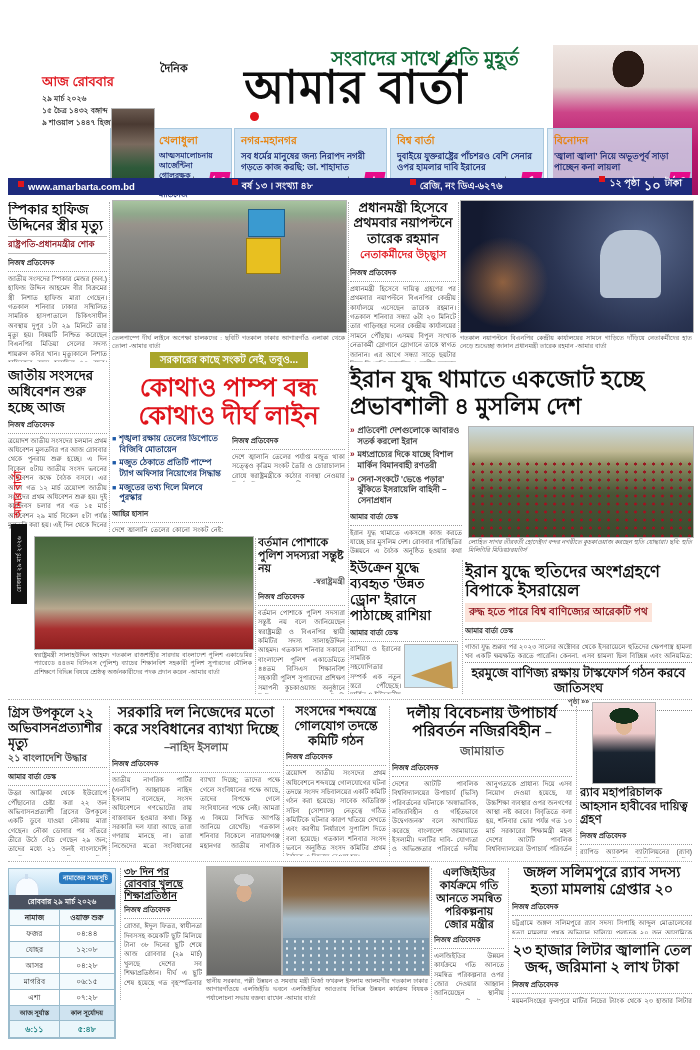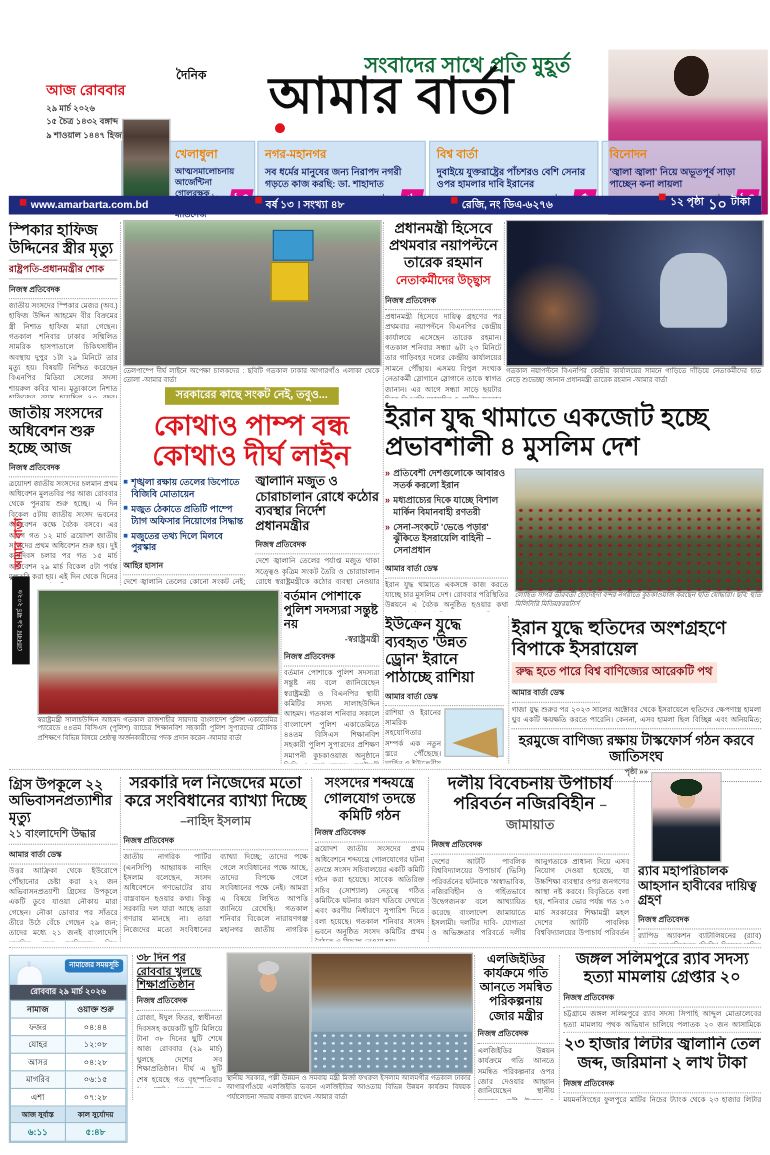--- a/index.html
+++ b/index.html
@@ -215,7 +215,6 @@
 
   <div class="abs red-hl" style="left:112px;top:373px;width:233px;font-size:25px;">কোথাও পাম্প বন্ধ কোথাও দীর্ঘ লাইন</div>
   <div class="abs" style="left:232px;top:432px;width:113px;height:100px;overflow:hidden;">
-    <div class="hl" style="font-size:11.5px;">জ্বালানি মজুত ও চোরাচালান রোধে কঠোর ব্যবস্থার নির্দেশ প্রধানমন্ত্রীর</div>
     <div class="byline">নিজস্ব প্রতিবেদক</div>
     <div class="body-txt" style="height:30px;">দেশে জ্বালানি তেলের পর্যাপ্ত মজুত থাকা সত্ত্বেও কৃত্রিম সংকট তৈরি ও চোরাচালান রোধে স্বরাষ্ট্রমন্ত্রীকে কঠোর ব্যবস্থা নেওয়ার নির্দেশ দিয়েছেন প্রধানমন্ত্রী তারেক রহমান। এরই সঙ্গে সবাইকে নিজ নিজ এলাকায় সতর্ক থাকার নির্দেশ দেন।</div>
 

